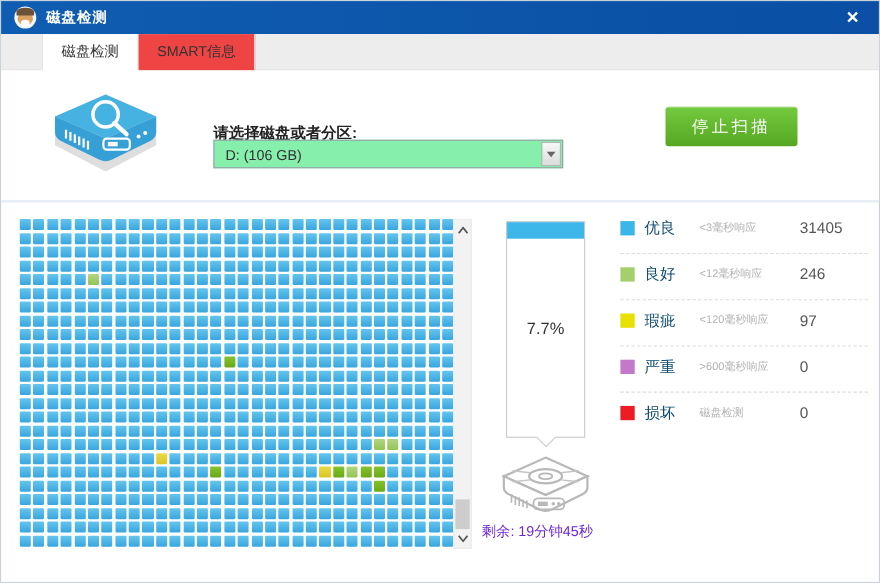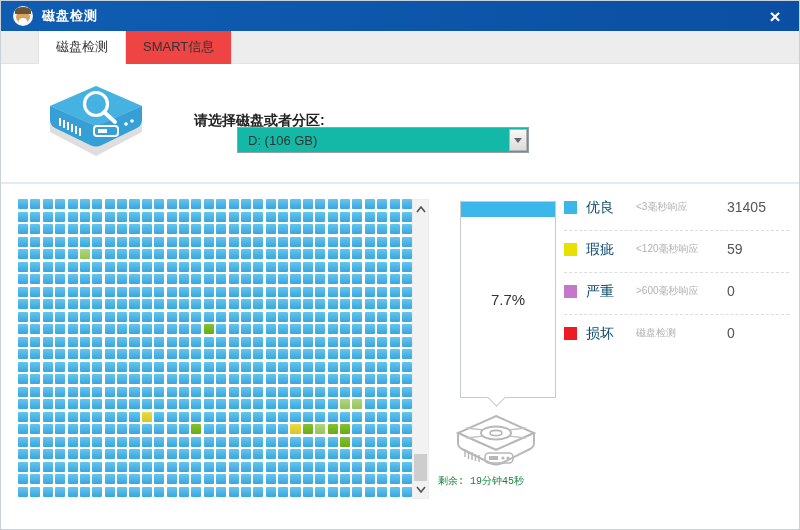--- a/index.html
+++ b/index.html
@@ -115,6 +115,7 @@
         <span class="dd-arrow"></span>
       </span>
     </div>
+    <button class="stop-button">停止扫描</button>
   </div>
 
   <div class="block-grid">

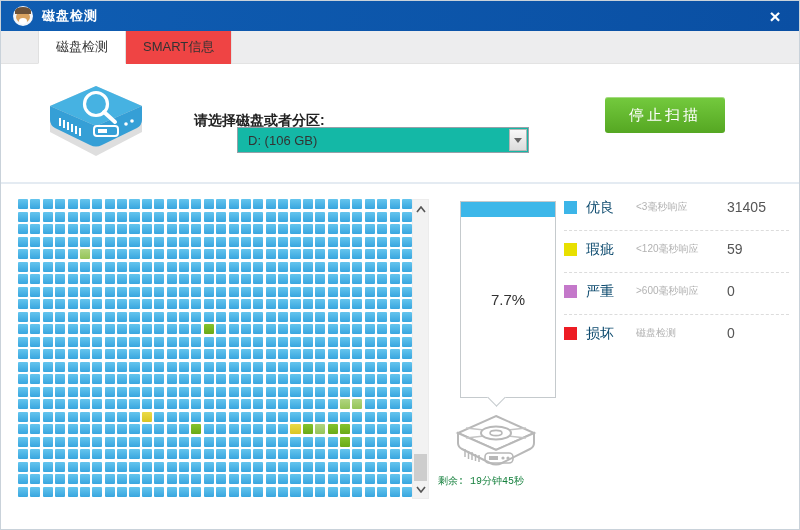--- a/index.html
+++ b/index.html
@@ -27,7 +27,7 @@
   .top-panel { position:absolute; top:63px; left:0; right:0; height:120px; background:#fff; border-bottom:2px solid #e4ebf2; }
   .disk-search-icon { position:absolute; left:45px; top:20px; }
   .select-label { position:absolute; left:193px; top:32px; font-size:14px; font-weight:bold; color:#222;margin-top:16px; }
-  .dropdown { position:absolute; left:193px; top:63px; width:292px; height:26px; border:1px solid #97a0a8; background:#14b8a6; display:flex; align-items:center; cursor:pointer;margin-left:43px; }
+  .dropdown { position:absolute; left:193px; top:63px; width:318px; height:26px; border:1px solid #97a0a8; background:#86efac; display:flex; align-items:center; cursor:pointer; }
   .dropdown-value { flex:1; font-size:13px; color:#333; padding-left:10px; }
   .dropdown-arrow-button { width:18px; height:22px; margin-right:1px; background:linear-gradient(#f8f8f8,#dcdcdc); border:1px solid #b5b5b5; display:flex; align-items:center; justify-content:center; }
   .dd-arrow { width:0; height:0; border-left:4px solid transparent; border-right:4px solid transparent; border-top:5px solid #666; }

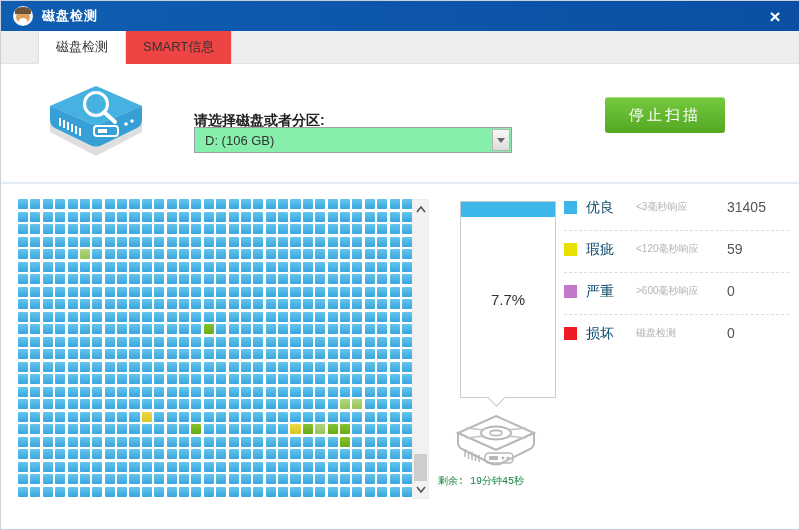--- a/index.html
+++ b/index.html
@@ -945,6 +945,13 @@
         <span class="l-sep"></span>
       </div>
       <div class="legend-row">
+        <span class="swatch" style="background: rgb(165, 207, 109);"></span>
+        <span class="l-label">良好</span>
+        <span class="l-desc">&lt;12毫秒响应</span>
+        <span class="l-count">246</span>
+        <span class="l-sep"></span>
+      </div>
+      <div class="legend-row">
         <span class="swatch" style="background: rgb(232, 224, 0);"></span>
         <span class="l-label">瑕疵</span>
         <span class="l-desc">&lt;120毫秒响应</span>

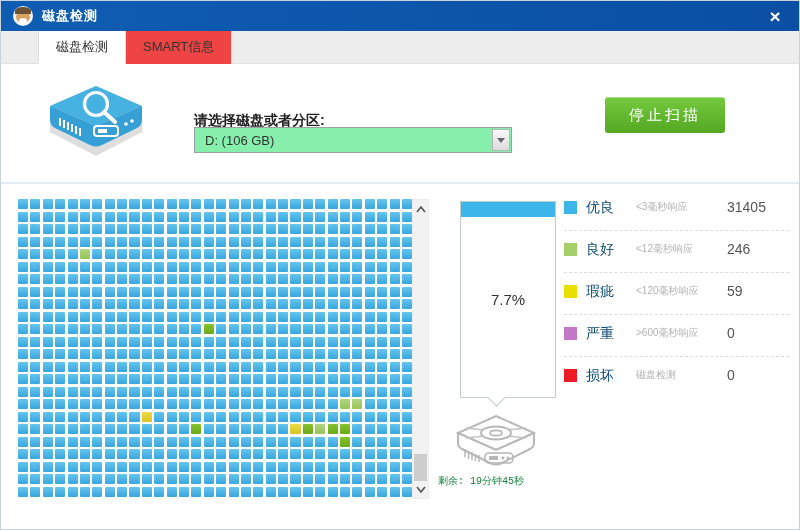--- a/index.html
+++ b/index.html
@@ -51,7 +51,7 @@
   .sb-thumb { position:absolute; left:1px; width:13px; height:27px; top:254px; background:#cdcdcd; cursor:pointer; }
 
   
-  .pbar { position:absolute; left:459px; top:200px; width:96px; height:197px; border:1px solid #c5cacd; background:#fff; }
+  .pbar { position:absolute; left:459px; top:200px; width:72px; height:197px; border:1px solid #c5cacd; background:#fff; }
   .pfill { position:absolute; top:0; left:0; right:0; background:#3db7e9; }
   .ppct { position:absolute; top:50%; left:0; right:0; margin-top:-9px; text-align:center; font-size:15px; color:#333; }
   .pnotch { position:absolute; left:489px; top:390px; width:13px; height:13px; background:#fff;

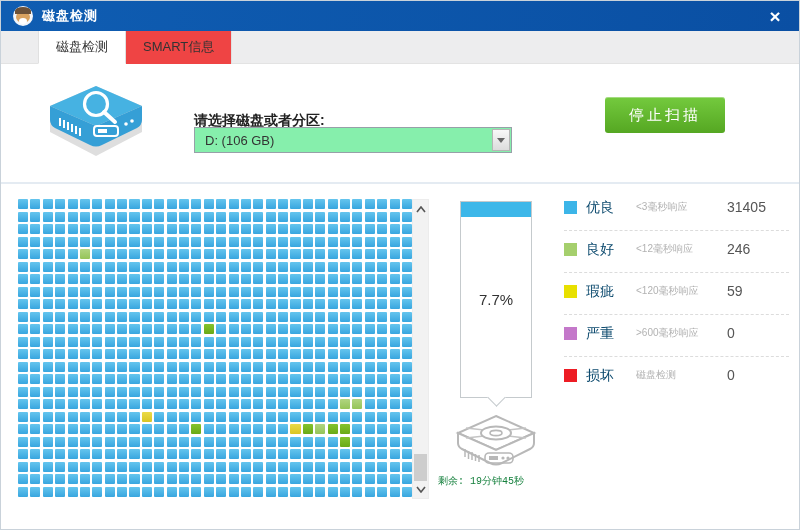--- a/index.html
+++ b/index.html
@@ -955,7 +955,7 @@
         <span class="swatch" style="background: rgb(232, 224, 0);"></span>
         <span class="l-label">瑕疵</span>
         <span class="l-desc">&lt;120毫秒响应</span>
-        <span class="l-count">59</span>
+        <span class="l-count">97</span>
         <span class="l-sep"></span>
       </div>
       <div class="legend-row">

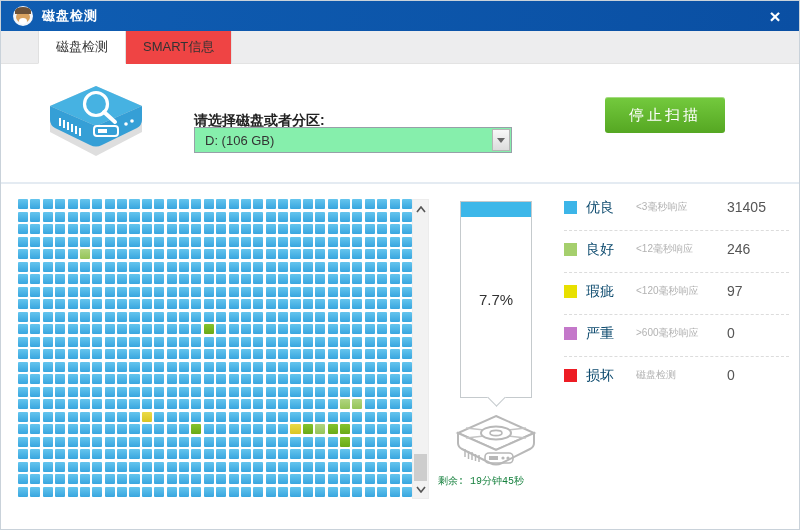--- a/index.html
+++ b/index.html
@@ -57,7 +57,7 @@
   .pnotch { position:absolute; left:489px; top:390px; width:13px; height:13px; background:#fff;
     border-right:1px solid #c5cacd; border-bottom:1px solid #c5cacd; transform:rotate(45deg); z-index:2; }
   .disk-outline-icon { position:absolute; left:453px; top:412px; }
-  .remaining-time { position:absolute; left:437px; top:473px; font-size:10px; color:#15803d;font-family:Liberation Mono, monospace; }
+  .remaining-time { position:absolute; left:437px; top:473px; font-size:13px; color:#6d28d9; }
 
   
   .legend { position:absolute; left:563px; top:196px; width:227px; }

